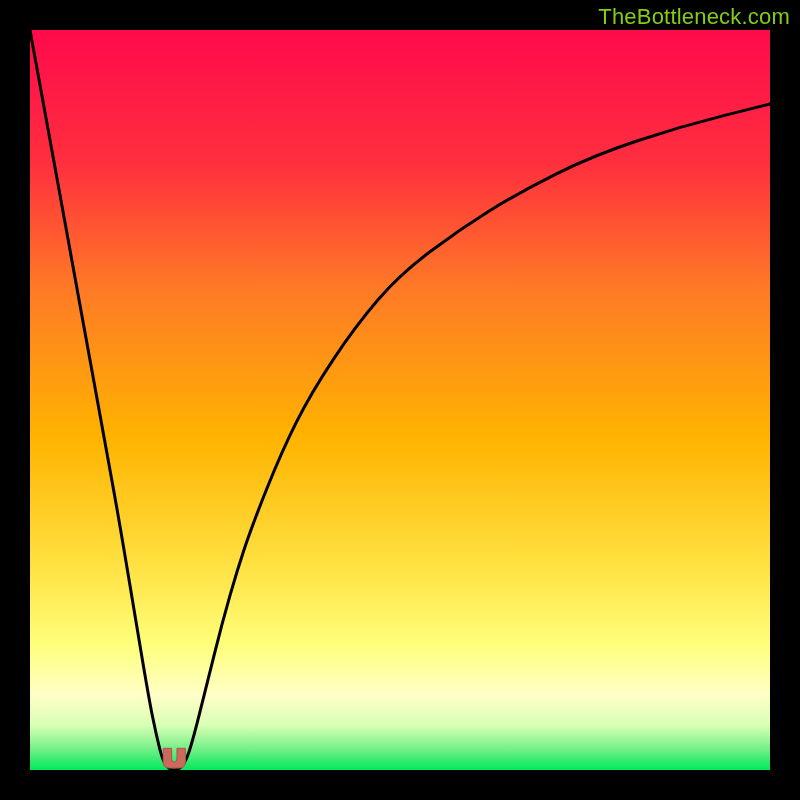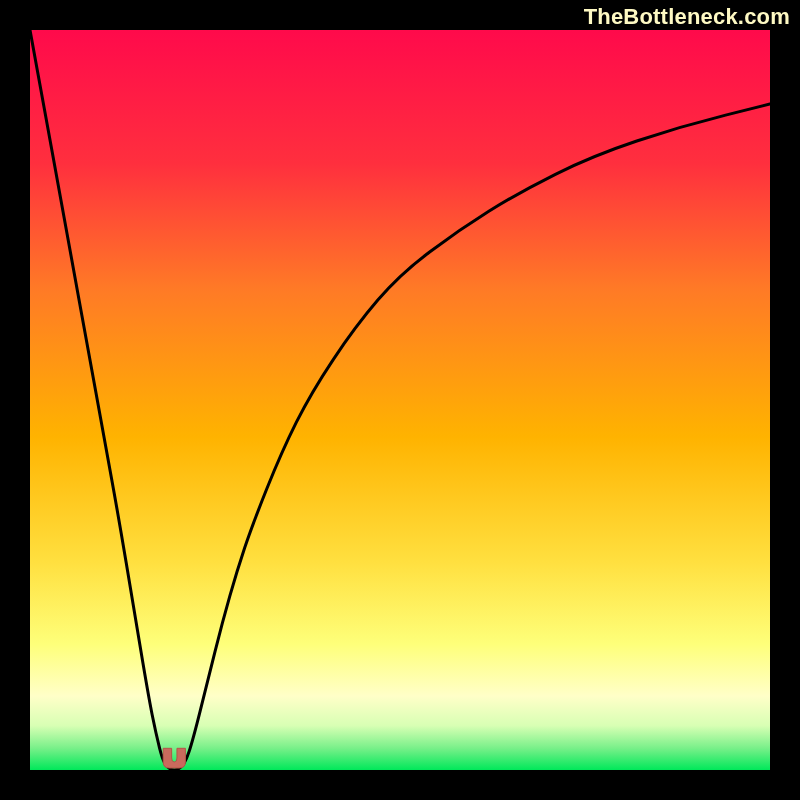--- a/index.html
+++ b/index.html
@@ -31,8 +31,8 @@
     top: 4px;
     right: 10px;
     font-size: 22px;
-    font-weight: 700;
-    color: #fef9c3;
+    font-weight: 400;
+    color: #84cc16;
     letter-spacing: 0.2px;
   }
 </style>

